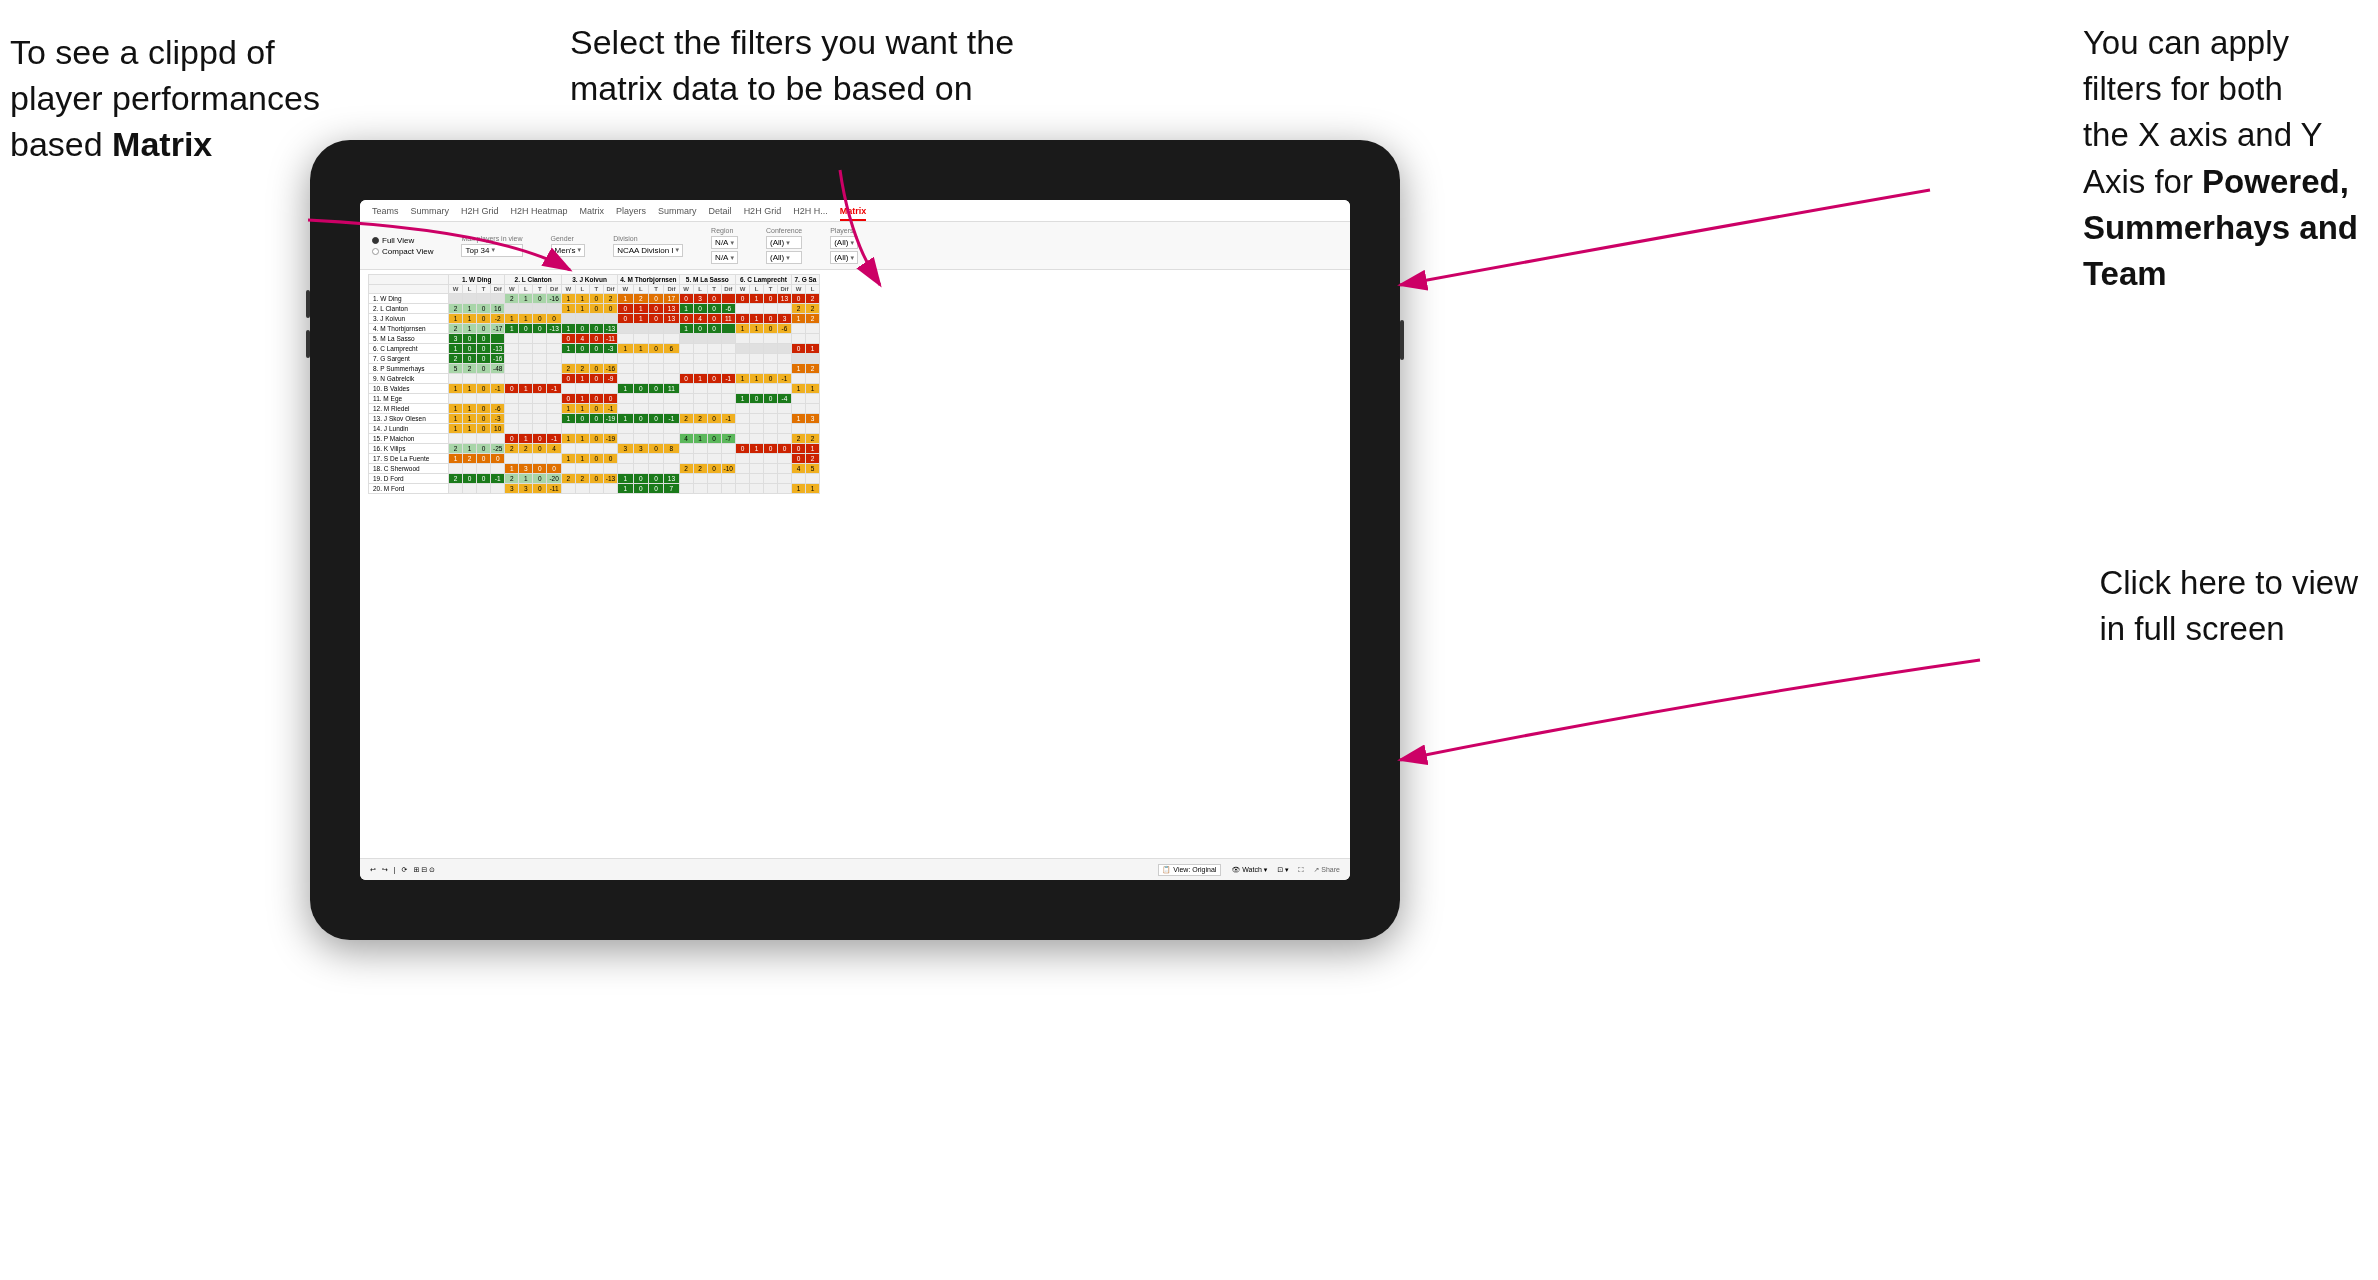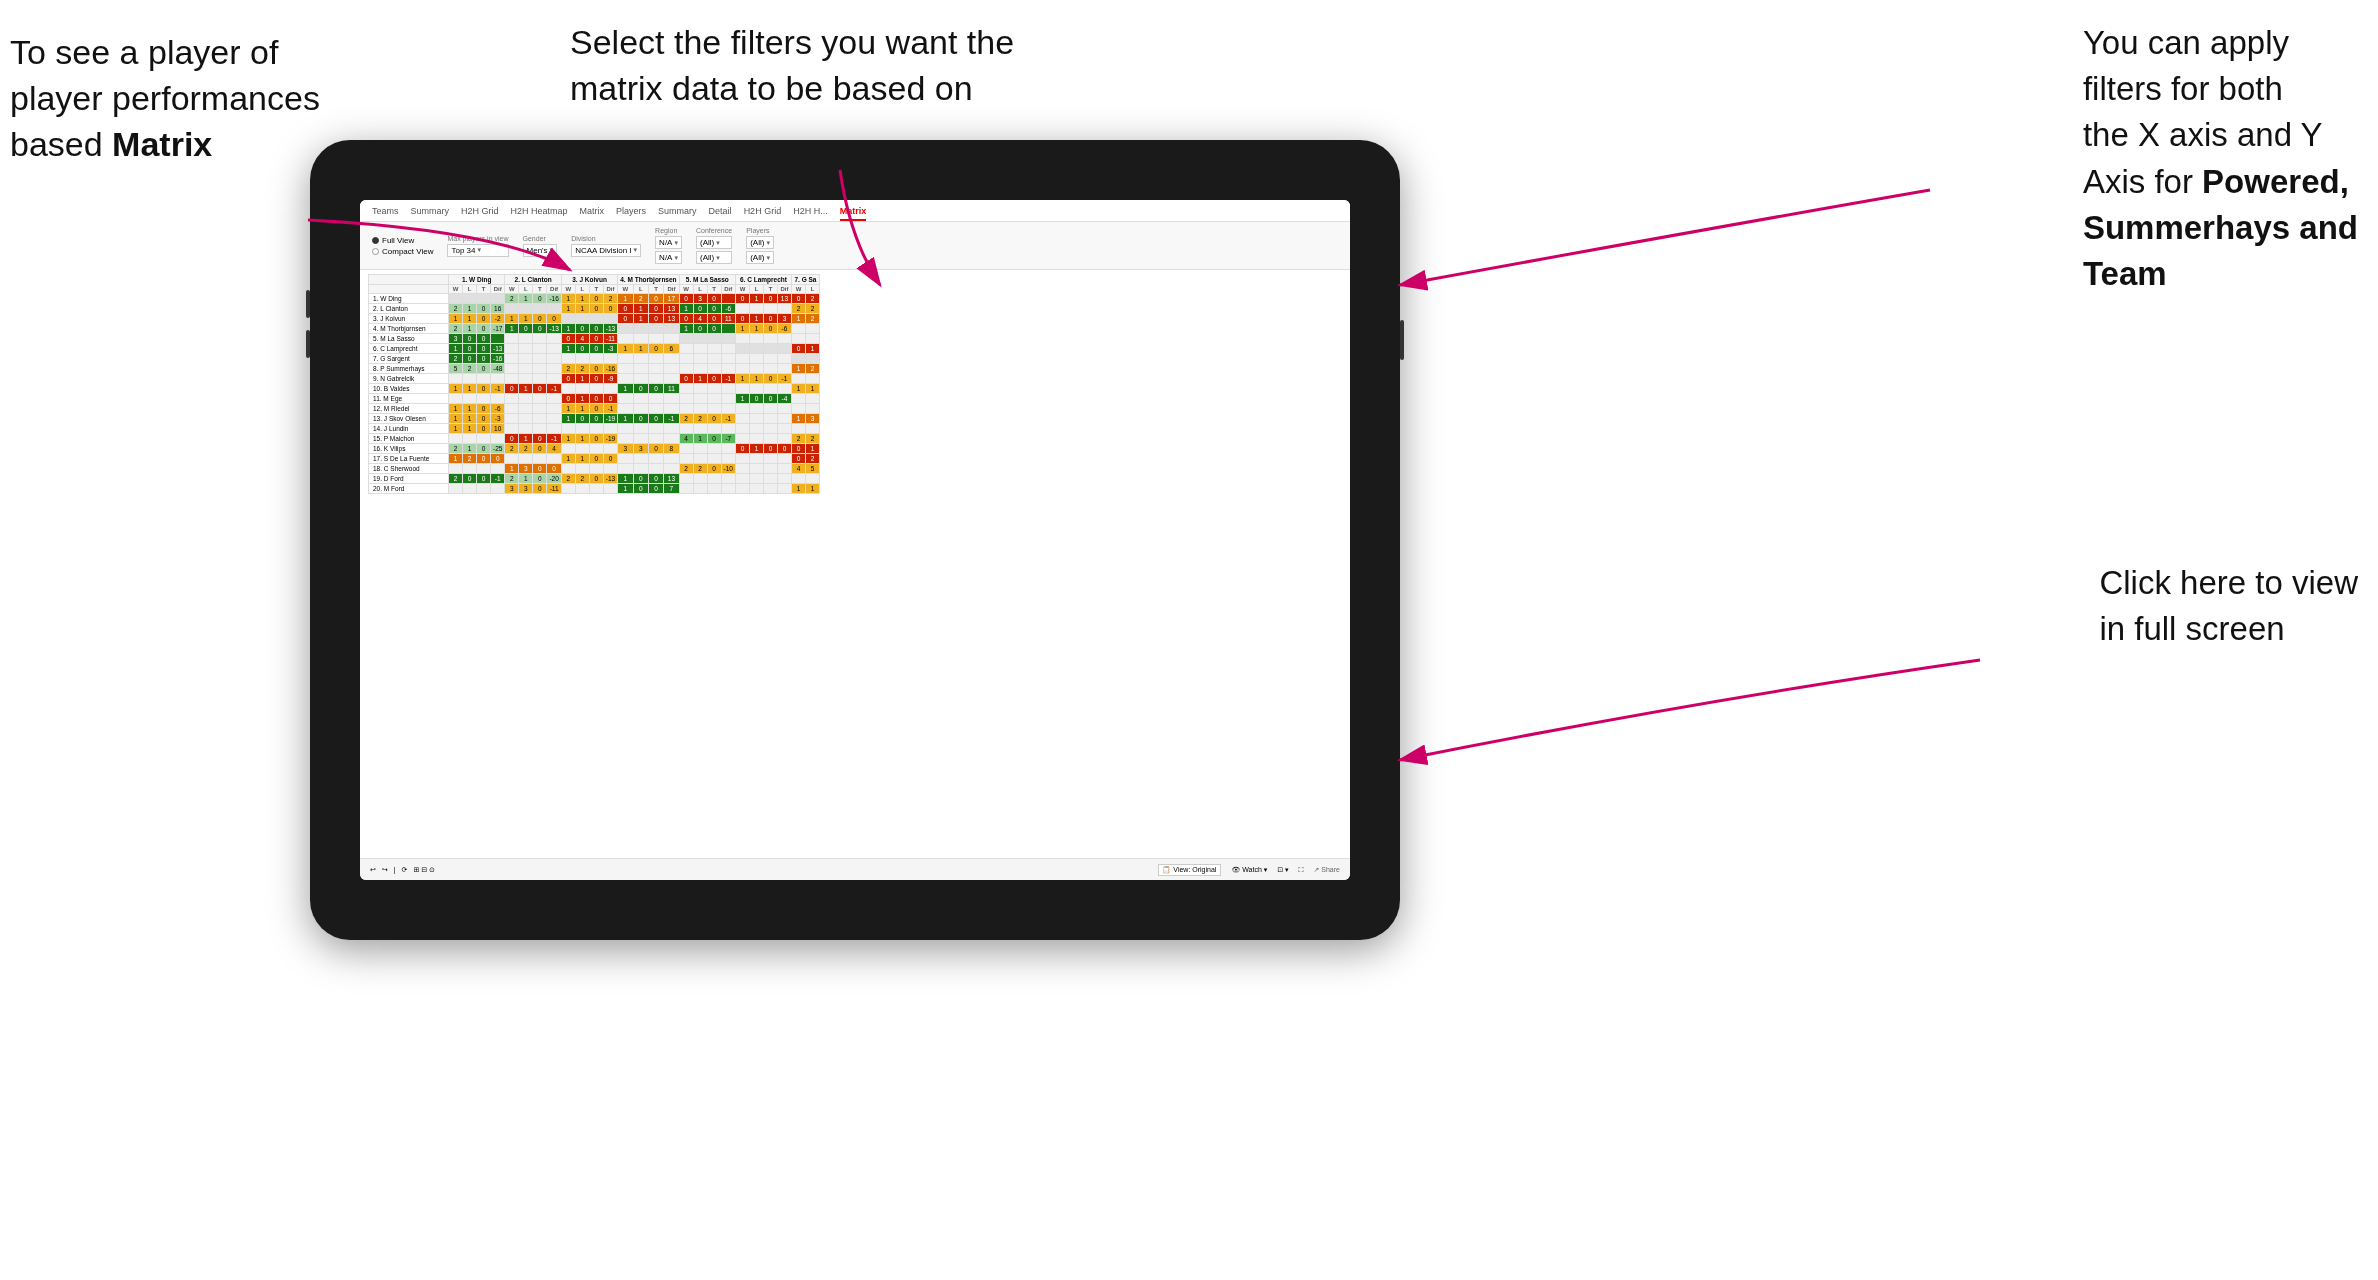--- a/index.html
+++ b/index.html
@@ -217,7 +217,7 @@
 <body>
 
 <div class="annotation" style="top: 30px; left: 10px; max-width: 340px;">
-  <span>To see a player of</span><br>
+  <span>To see a clippd of</span><br>
   <span>player performances</span><br>
   <span>based </span><strong>Matrix</strong>
 </div>

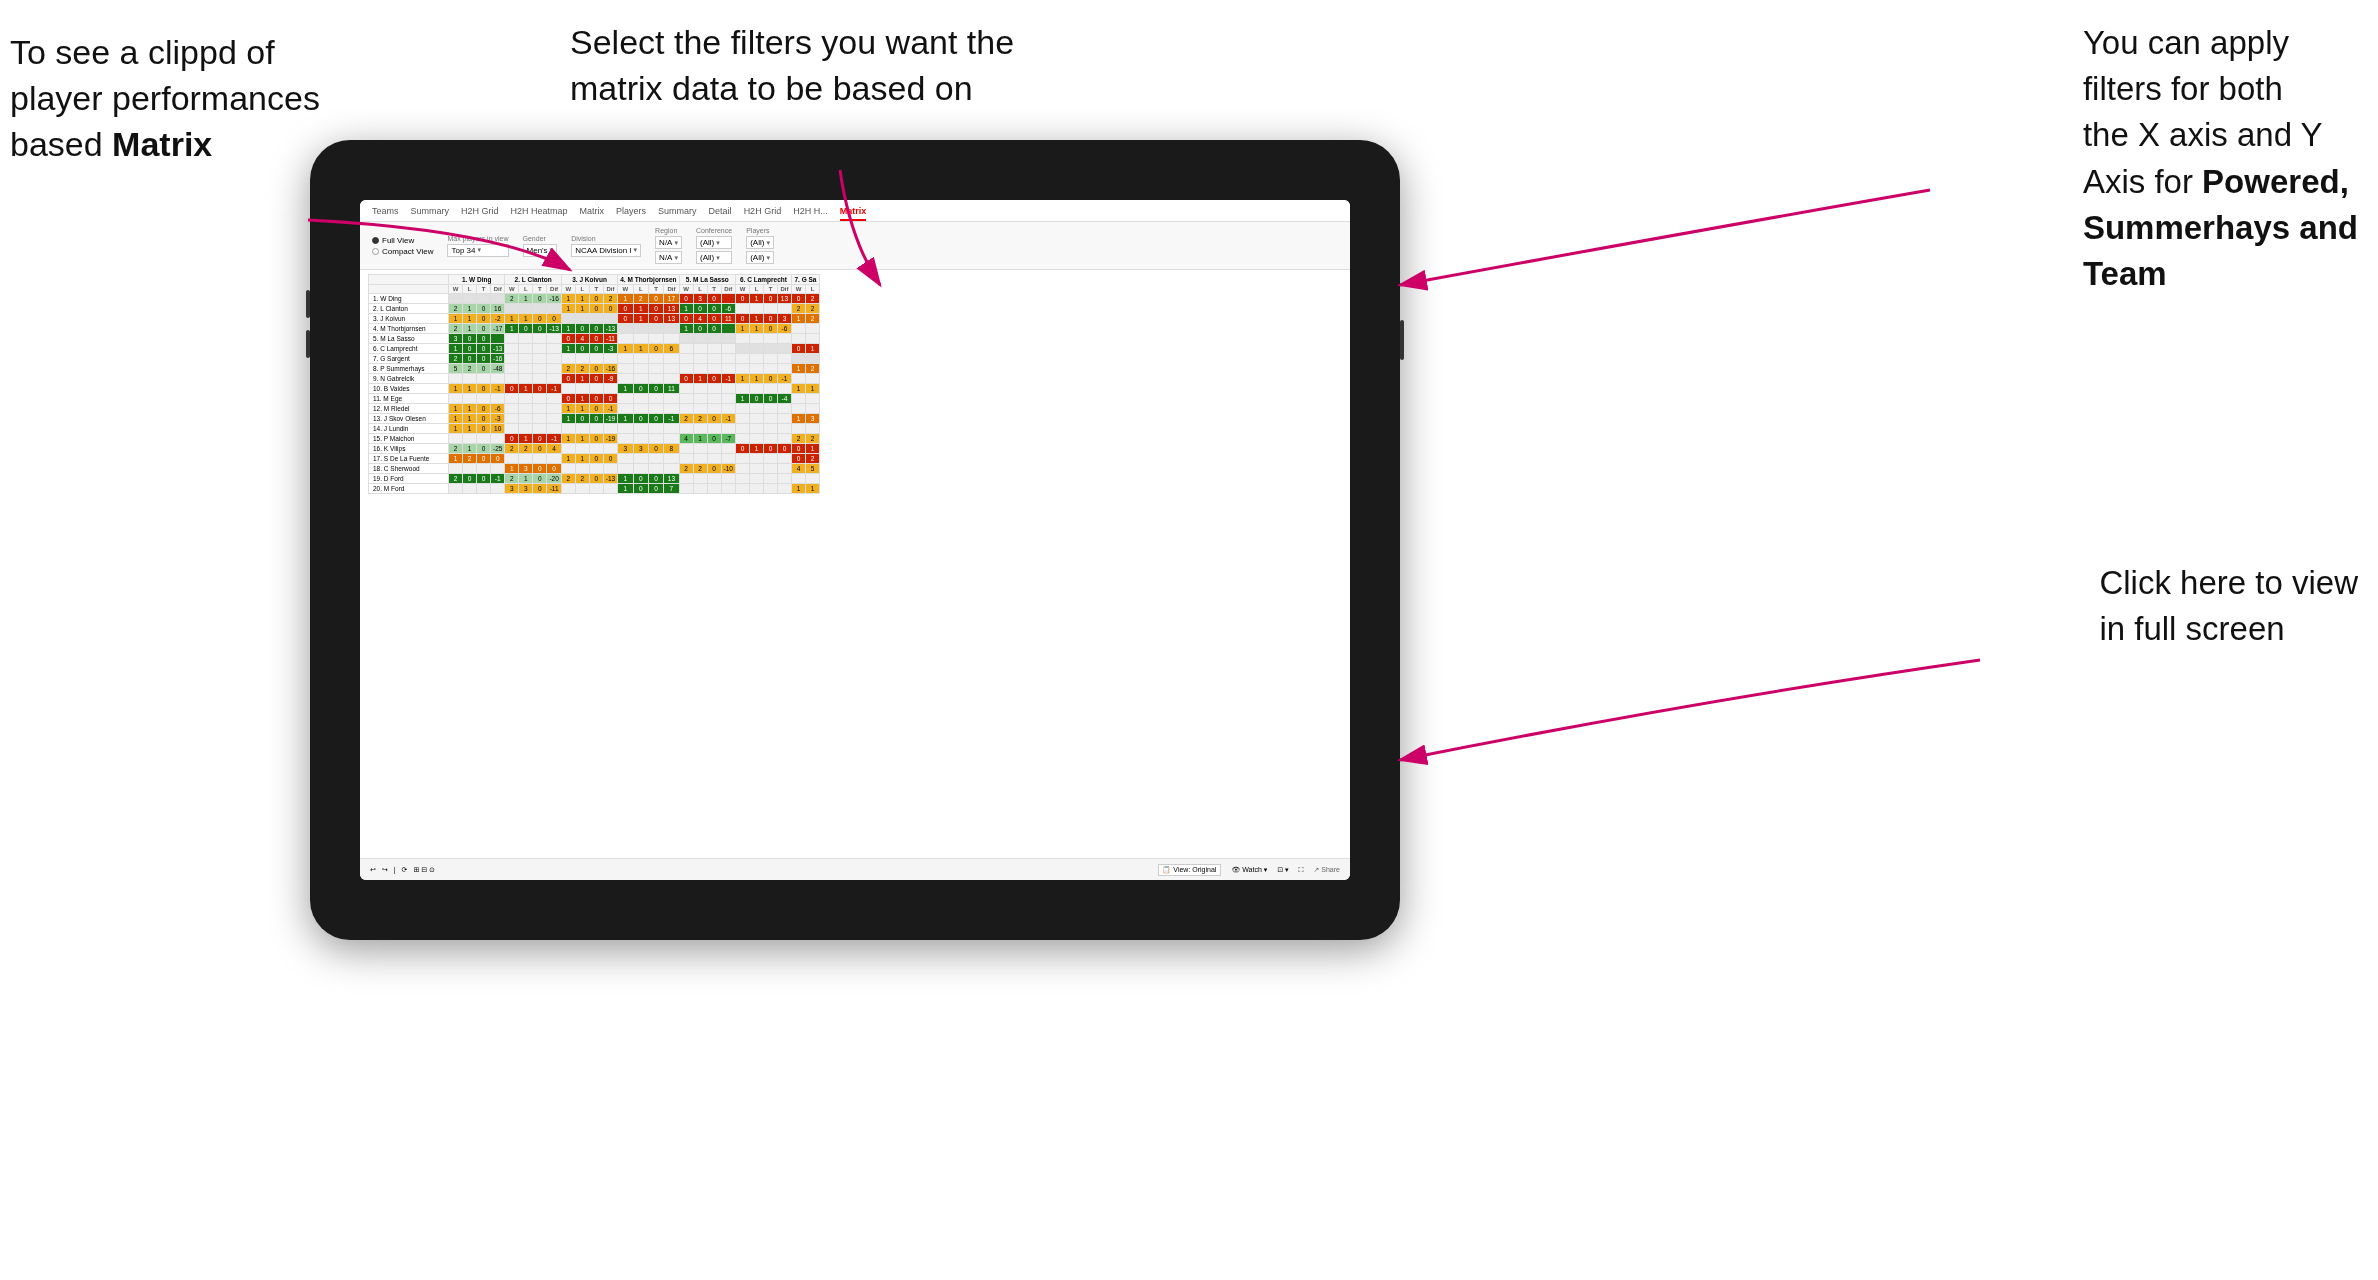--- a/index.html
+++ b/index.html
@@ -112,7 +112,7 @@
       padding: 5px 12px;
       display: flex;
       align-items: center;
-      gap: 14px;
+      gap: 28px;
       border-bottom: 1px solid #ddd;
       font-size: 8px;
     }

